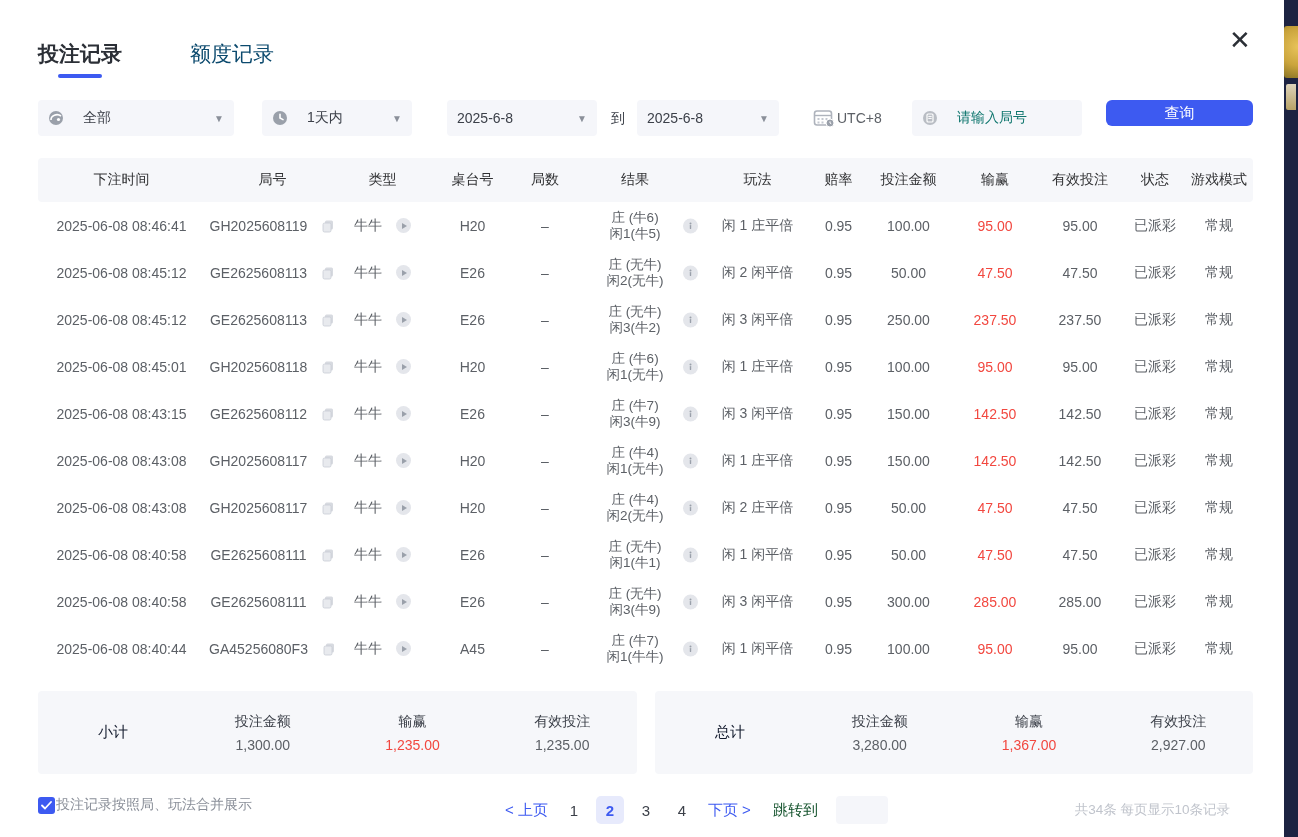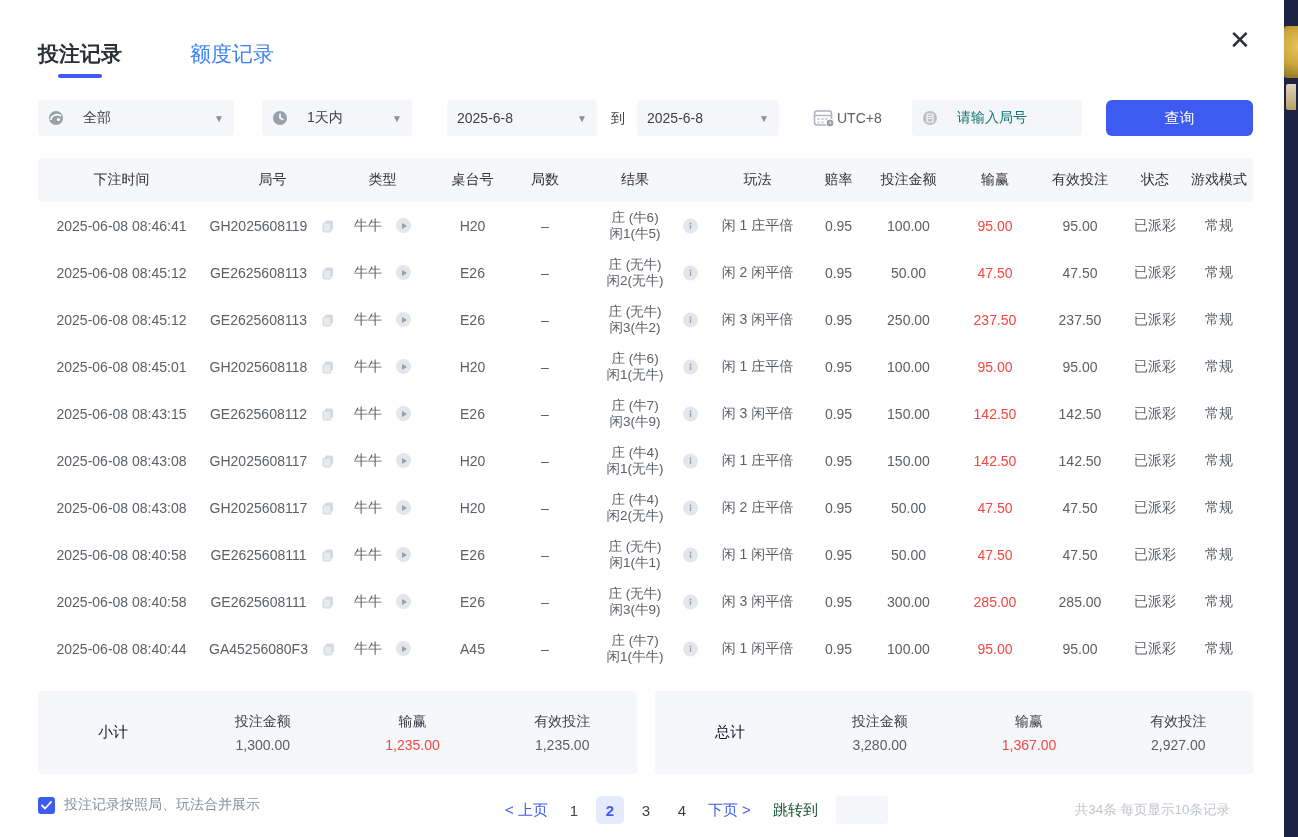--- a/index.html
+++ b/index.html
@@ -20,7 +20,7 @@
 
   
   .tabs{position:absolute;left:38px;top:40px;display:flex;gap:68px;}
-  .tab{font-size:21px;color:#3b82f6;cursor:pointer;position:relative;padding-bottom:10px;}
+  .tab{font-size:21px;color:#0c4a6e;cursor:pointer;position:relative;padding-bottom:10px;}
   .tab.active{color:#2b2f36;font-weight:bold;}
   .tab.active:after{content:"";position:absolute;left:50%;transform:translateX(-50%);
     bottom:0;width:44px;height:4px;border-radius:2px;background:#3d5af1;}

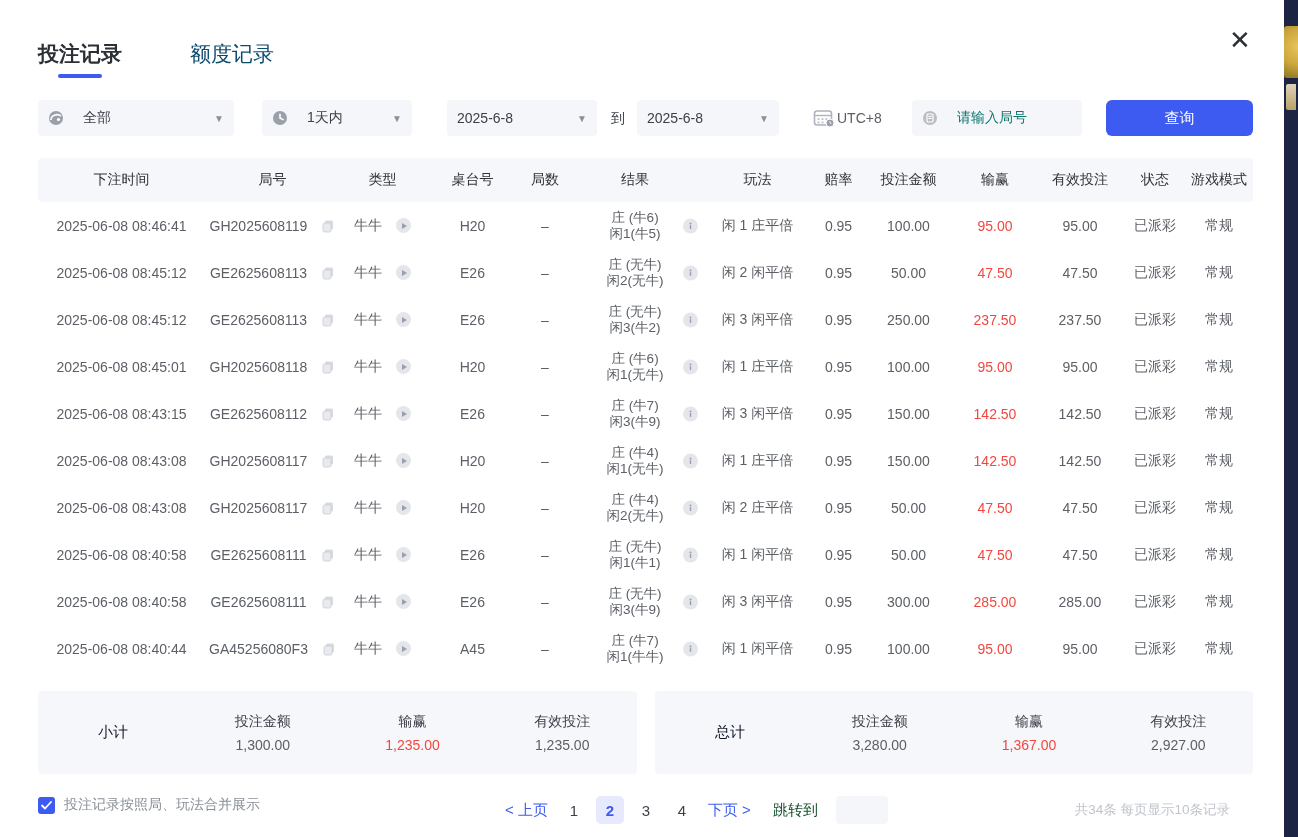--- a/index.html
+++ b/index.html
@@ -40,7 +40,7 @@
   .f-tz{position:absolute;left:813px;top:0;height:36px;display:flex;align-items:center;font-size:14px;color:#5c6066;gap:2px;}
   .f-round{left:912px;width:170px;}
   .f-round .ph{color:#0f766e;}
-  .search-btn{position:absolute;left:1106px;top:0;width:147px;height:36px;background:#3d5af1;
+  .search-btn{position:absolute;left:1106px;top:0;width:147px;height:26px;background:#3d5af1;
     border:none;border-radius:6px;color:#fff;font-size:15px;cursor:pointer;font-family:inherit;}
   .cicon{width:16px;height:16px;margin-right:7px;flex:0 0 auto;}
 

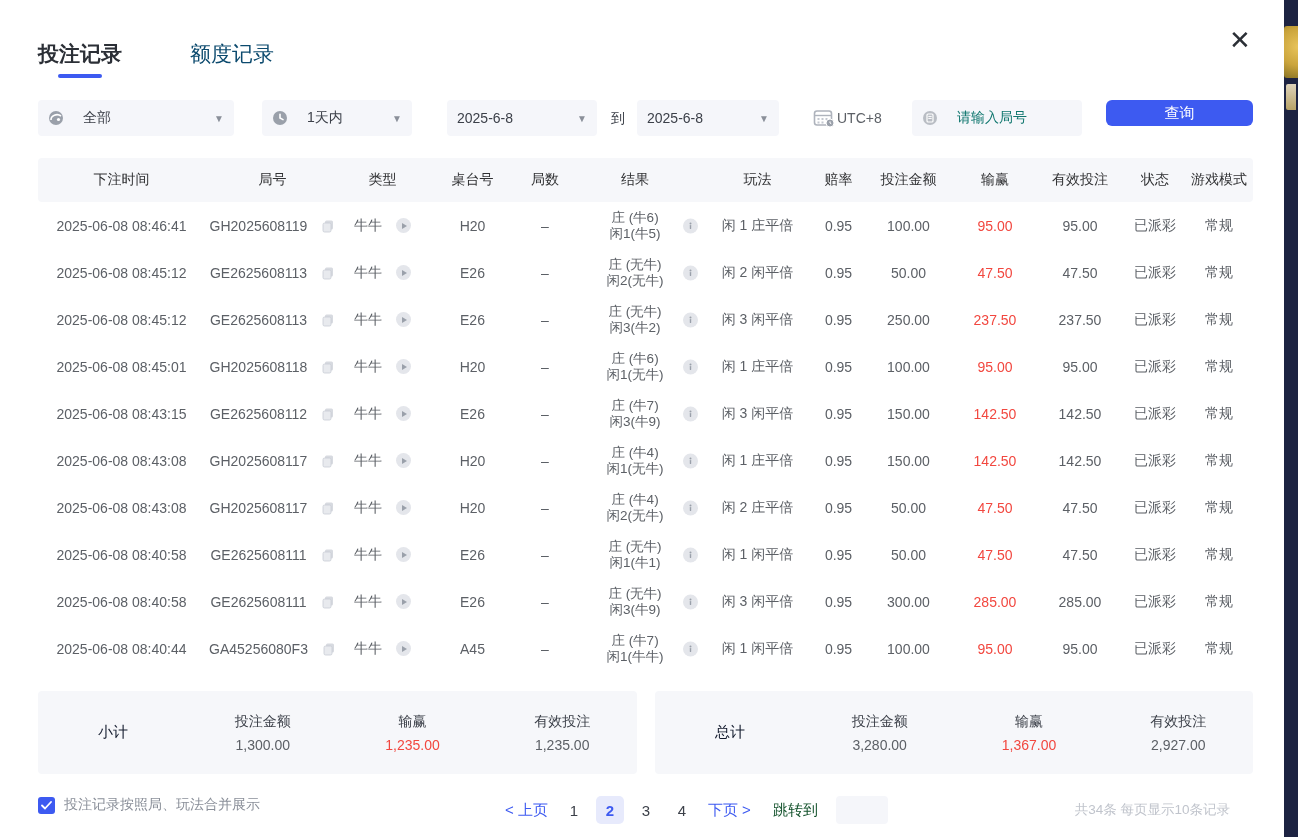--- a/index.html
+++ b/index.html
@@ -72,7 +72,7 @@
 
   
   .footer{position:absolute;left:0;top:796px;width:1285px;height:32px;}
-  .merge{position:absolute;left:38px;top:0;display:flex;align-items:center;gap:9px;
+  .merge{position:absolute;left:38px;top:0;display:flex;align-items:center;gap:1px;
     font-size:14px;color:#8a8f99;}
   .checkbox{width:17px;height:17px;border-radius:3px;background:#3d5af1;display:flex;
     align-items:center;justify-content:center;cursor:pointer;}

